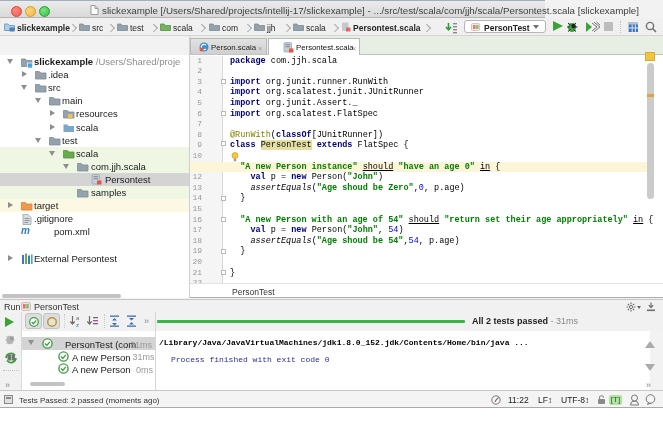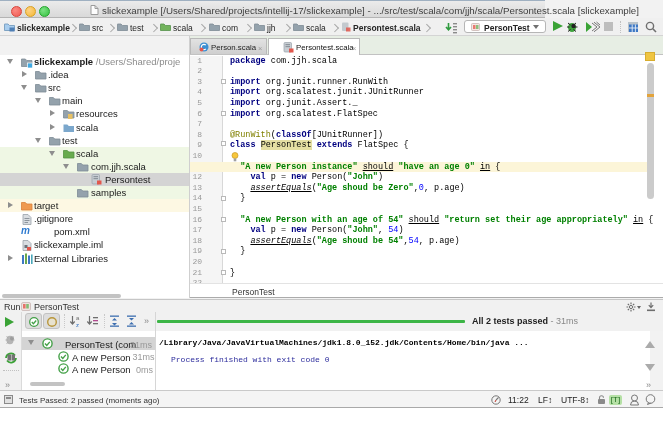--- a/index.html
+++ b/index.html
@@ -30,7 +30,7 @@
 .num{color:#0000ff;}
 .ann{color:#808000;}
 .imp{text-decoration:underline;}
-.itl{font-style:italic;text-decoration:underline;}
+.itl{font-style:italic;}
 #crumb{position:absolute;left:190px;top:283px;width:473px;height:15px;background:#fff;border-top:1px solid #e3e3e3;border-bottom:1px solid #ababab;box-sizing:border-box;font-size:8.5px;color:#333;}
 
 #runhdr{position:absolute;left:0;top:299px;width:663px;height:13px;background:#f1f1f1;border-top:1px solid #c6c6c6;box-sizing:border-box;font-size:9px;color:#333;}

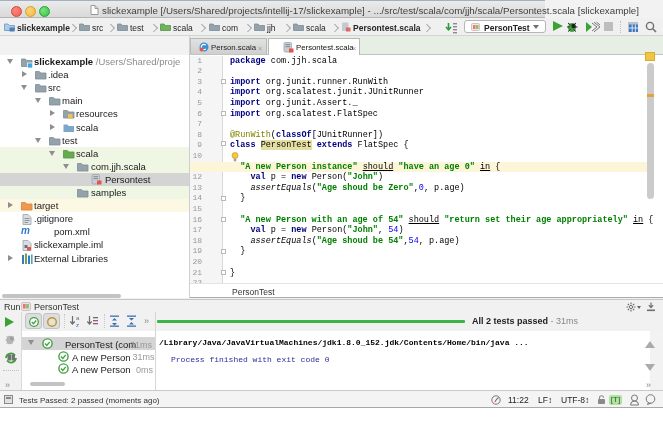--- a/index.html
+++ b/index.html
@@ -270,14 +270,6 @@
   <div class="trow" style="top:170.3px;">
         <div class="ic" style="left:21px;top:0px;font-size:10px;font-style:italic;font-weight:bold;color:#2f7bd0;">m</div>
         <span class="lbl" style="left:34px;margin-left:20px;">pom.xml</span>
-      </div>
-  <div class="trow" style="top:183.4px;">
-        <svg class="ic" style="left:22px;top:1.5px;" width="10" height="11">
-          <path d="M1 0.5 h5 l3 3 v7 h-8z" fill="#d9dde1" stroke="#9aa2aa" stroke-width="0.8"></path>
-          <rect x="2.5" y="5" width="3" height="3" fill="#6a737b"></rect>
-          <rect x="5" y="7" width="4" height="3.5" fill="#e2574c"></rect>
-        </svg>
-        <span class="lbl" style="left:34px;">slickexample.iml</span>
       </div>
   <div class="trow" style="top:196.5px;">
         <div class="ar-r" style="left:8px;"></div>

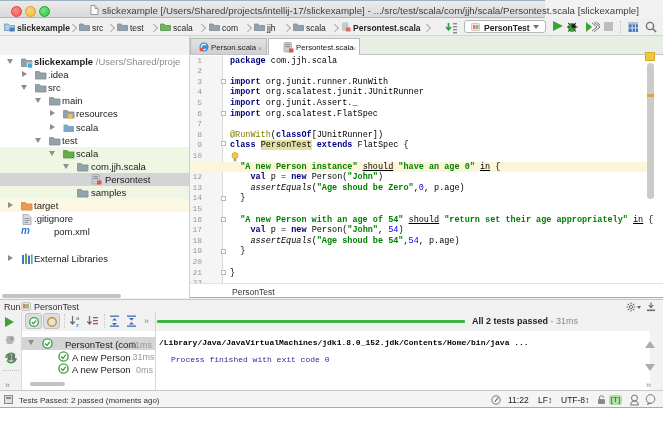--- a/index.html
+++ b/index.html
@@ -279,7 +279,7 @@
           <rect x="7" y="2.5" width="2" height="8.5" fill="#3e78c5"></rect>
           <rect x="10" y="1.5" width="1.6" height="9.5" fill="#49a6b8"></rect>
         </svg>
-        <span class="lbl" style="left:34px;">External Libraries</span>
+        <span class="lbl" style="left:34px;">External Persontest</span>
       </div>
   <div class="ic" style="left:2px;top:239px;width:119px;height:4px;background:#c3c3c3;border-radius:2px;"></div>
 </div>

